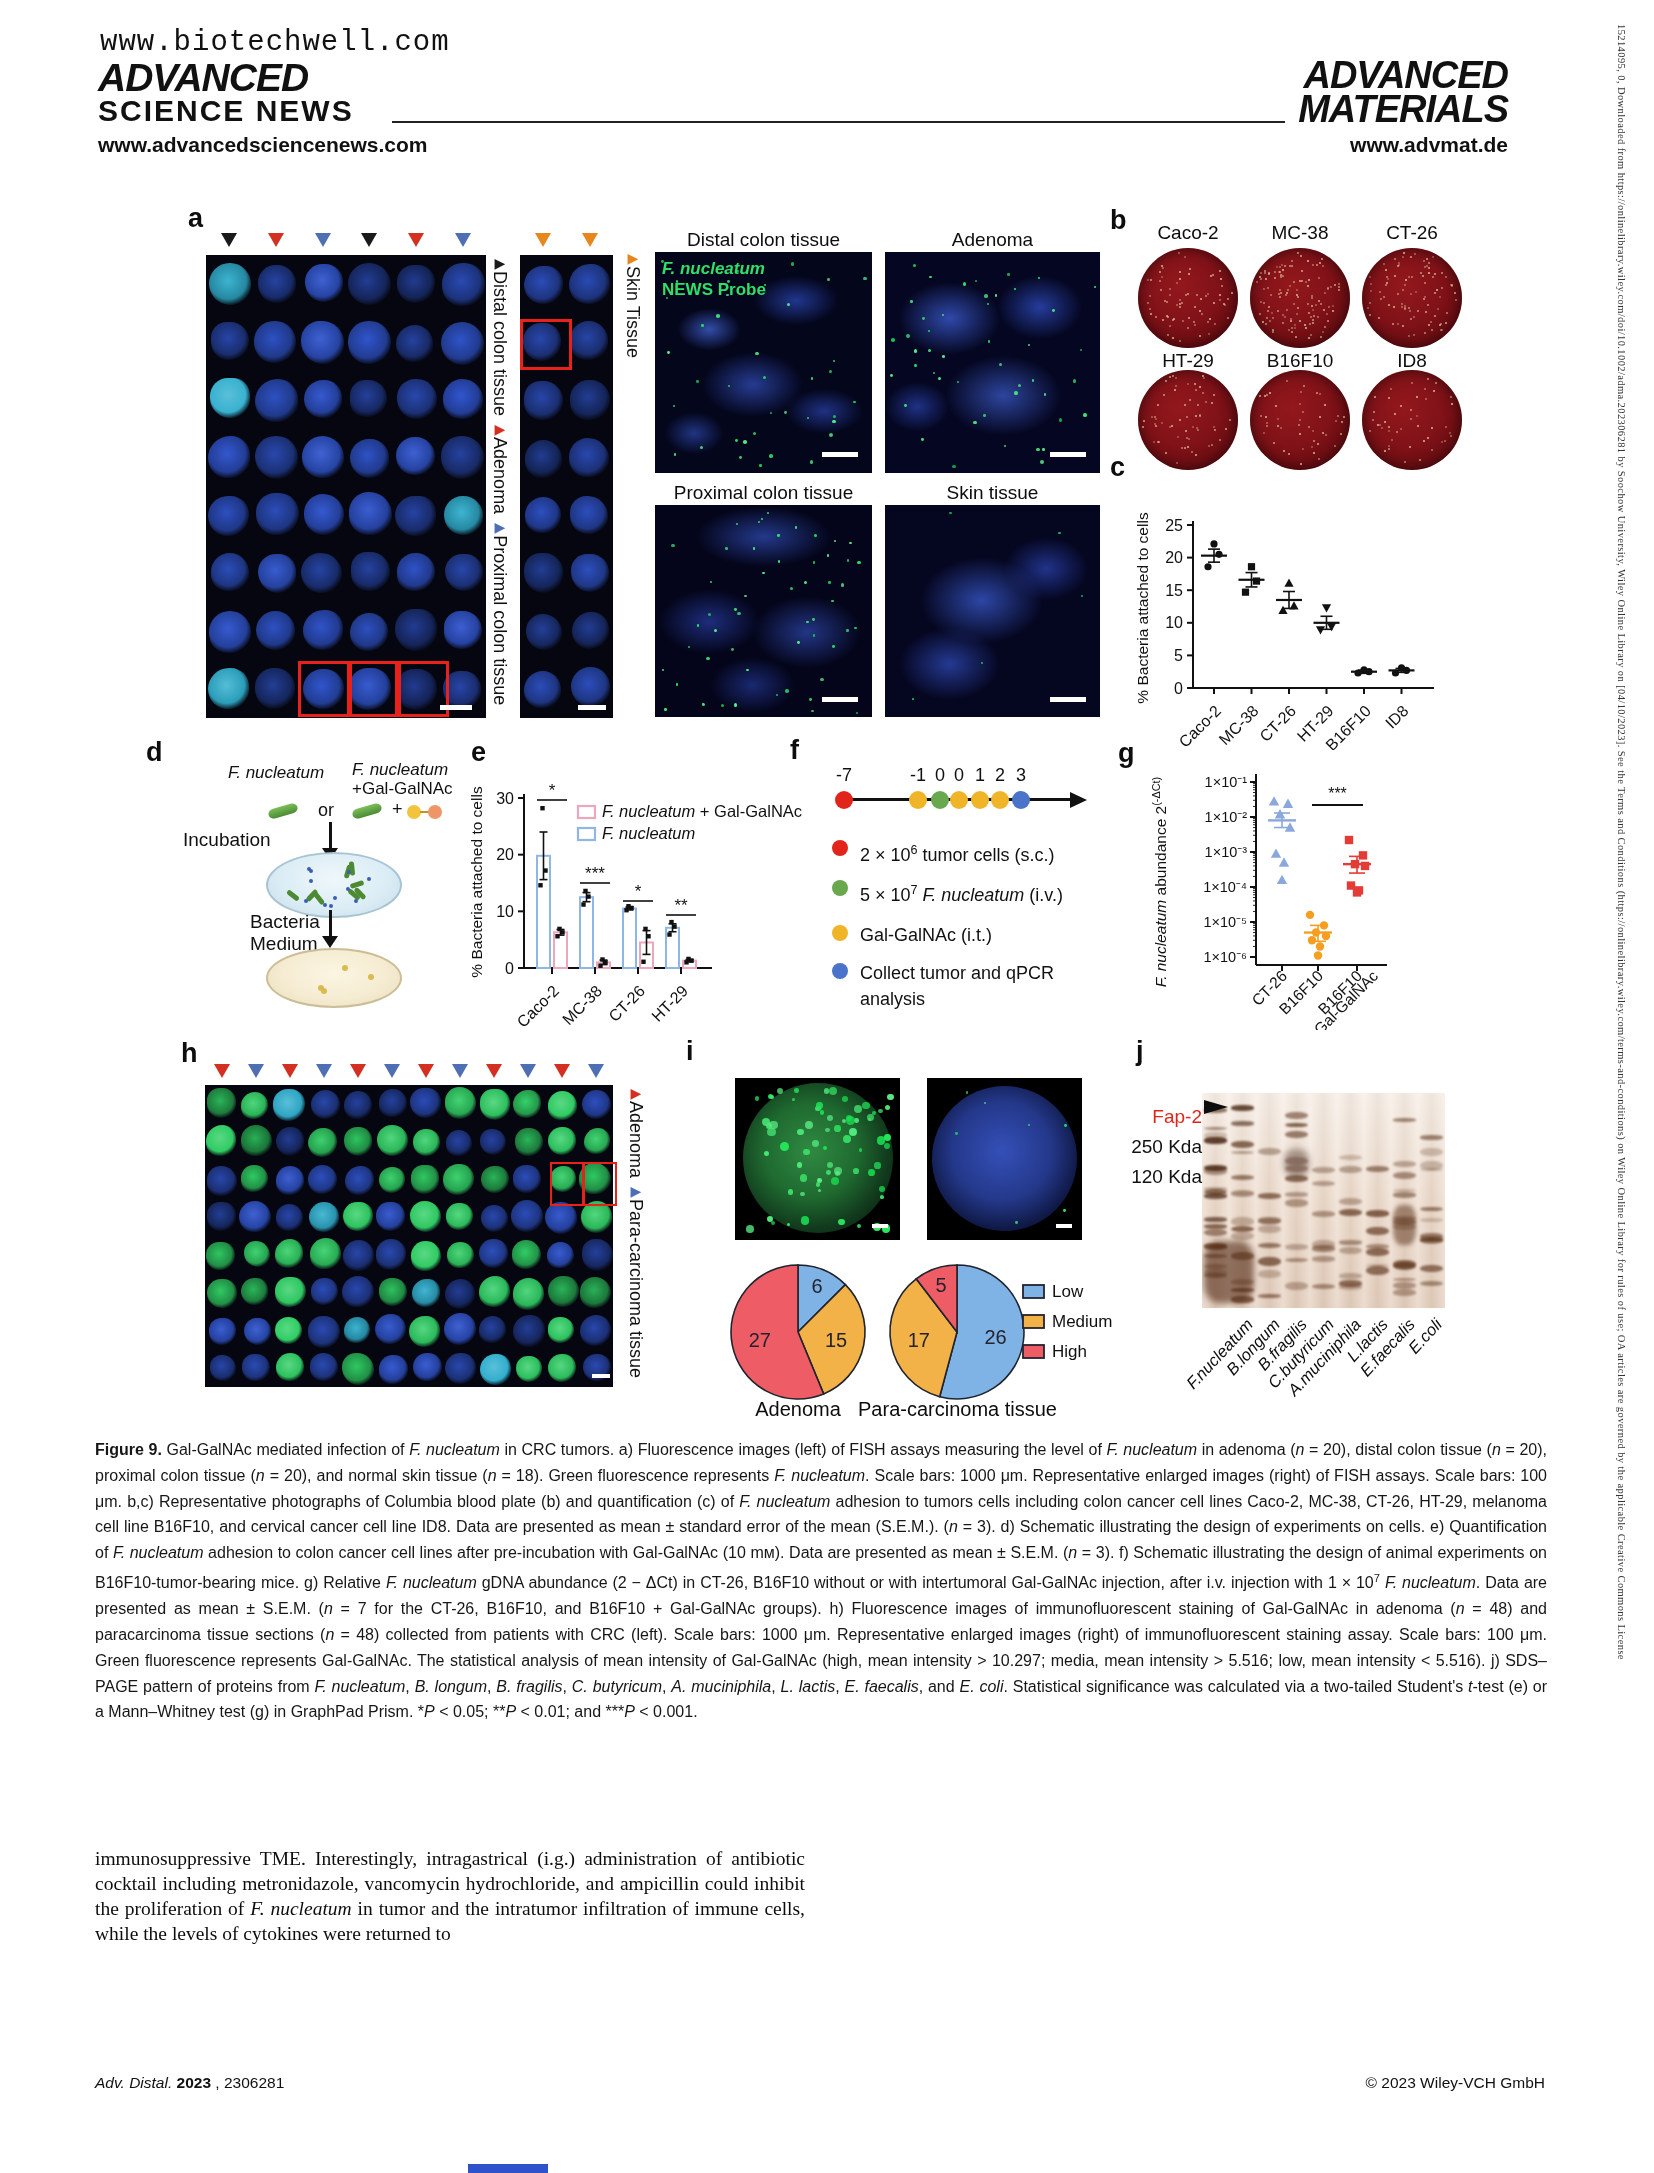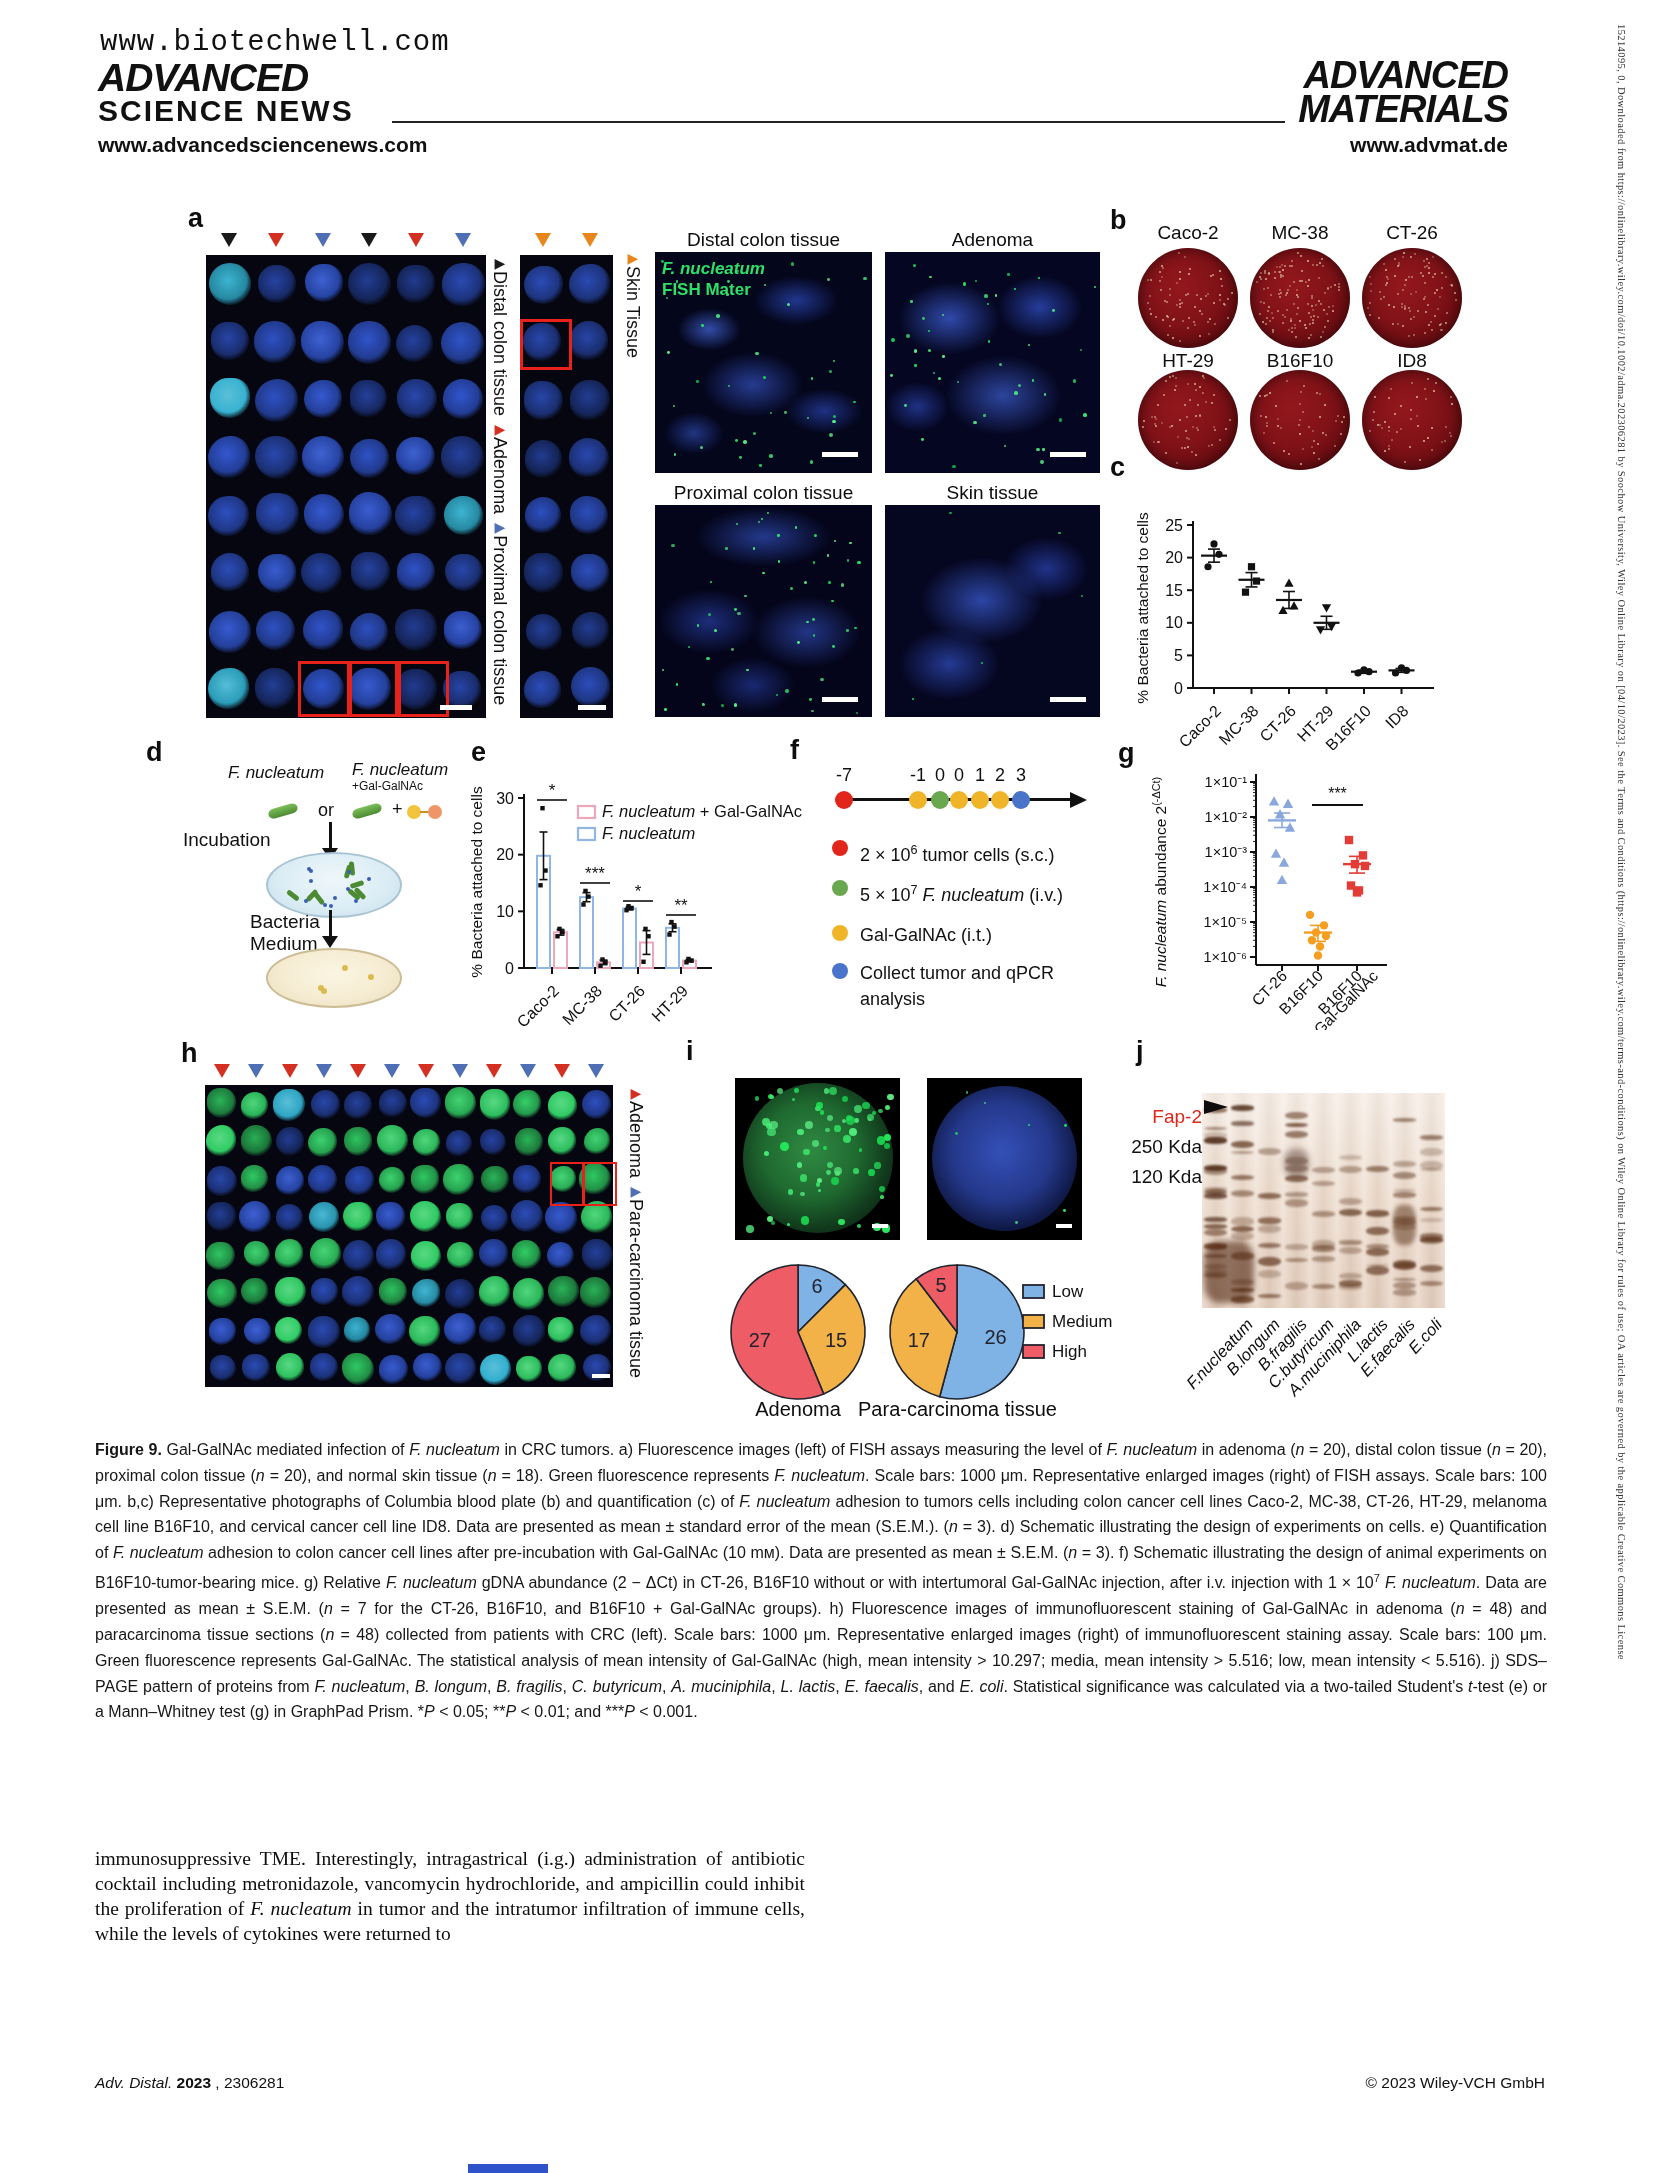--- a/index.html
+++ b/index.html
@@ -188,7 +188,7 @@
     </div>
   <div class="abs" style="left:662px;top:258px;color:#2ee068;font-weight:bold;font-size:17px;line-height:21px;">
     <div><i>F. nucleatum</i></div>
-    <div>FISH Mater</div>
+    <div>NEWS Probe</div>
   </div>
   <div class="sbar" style="left:822px;top:452px;width:36px;height:5px;"></div>
 

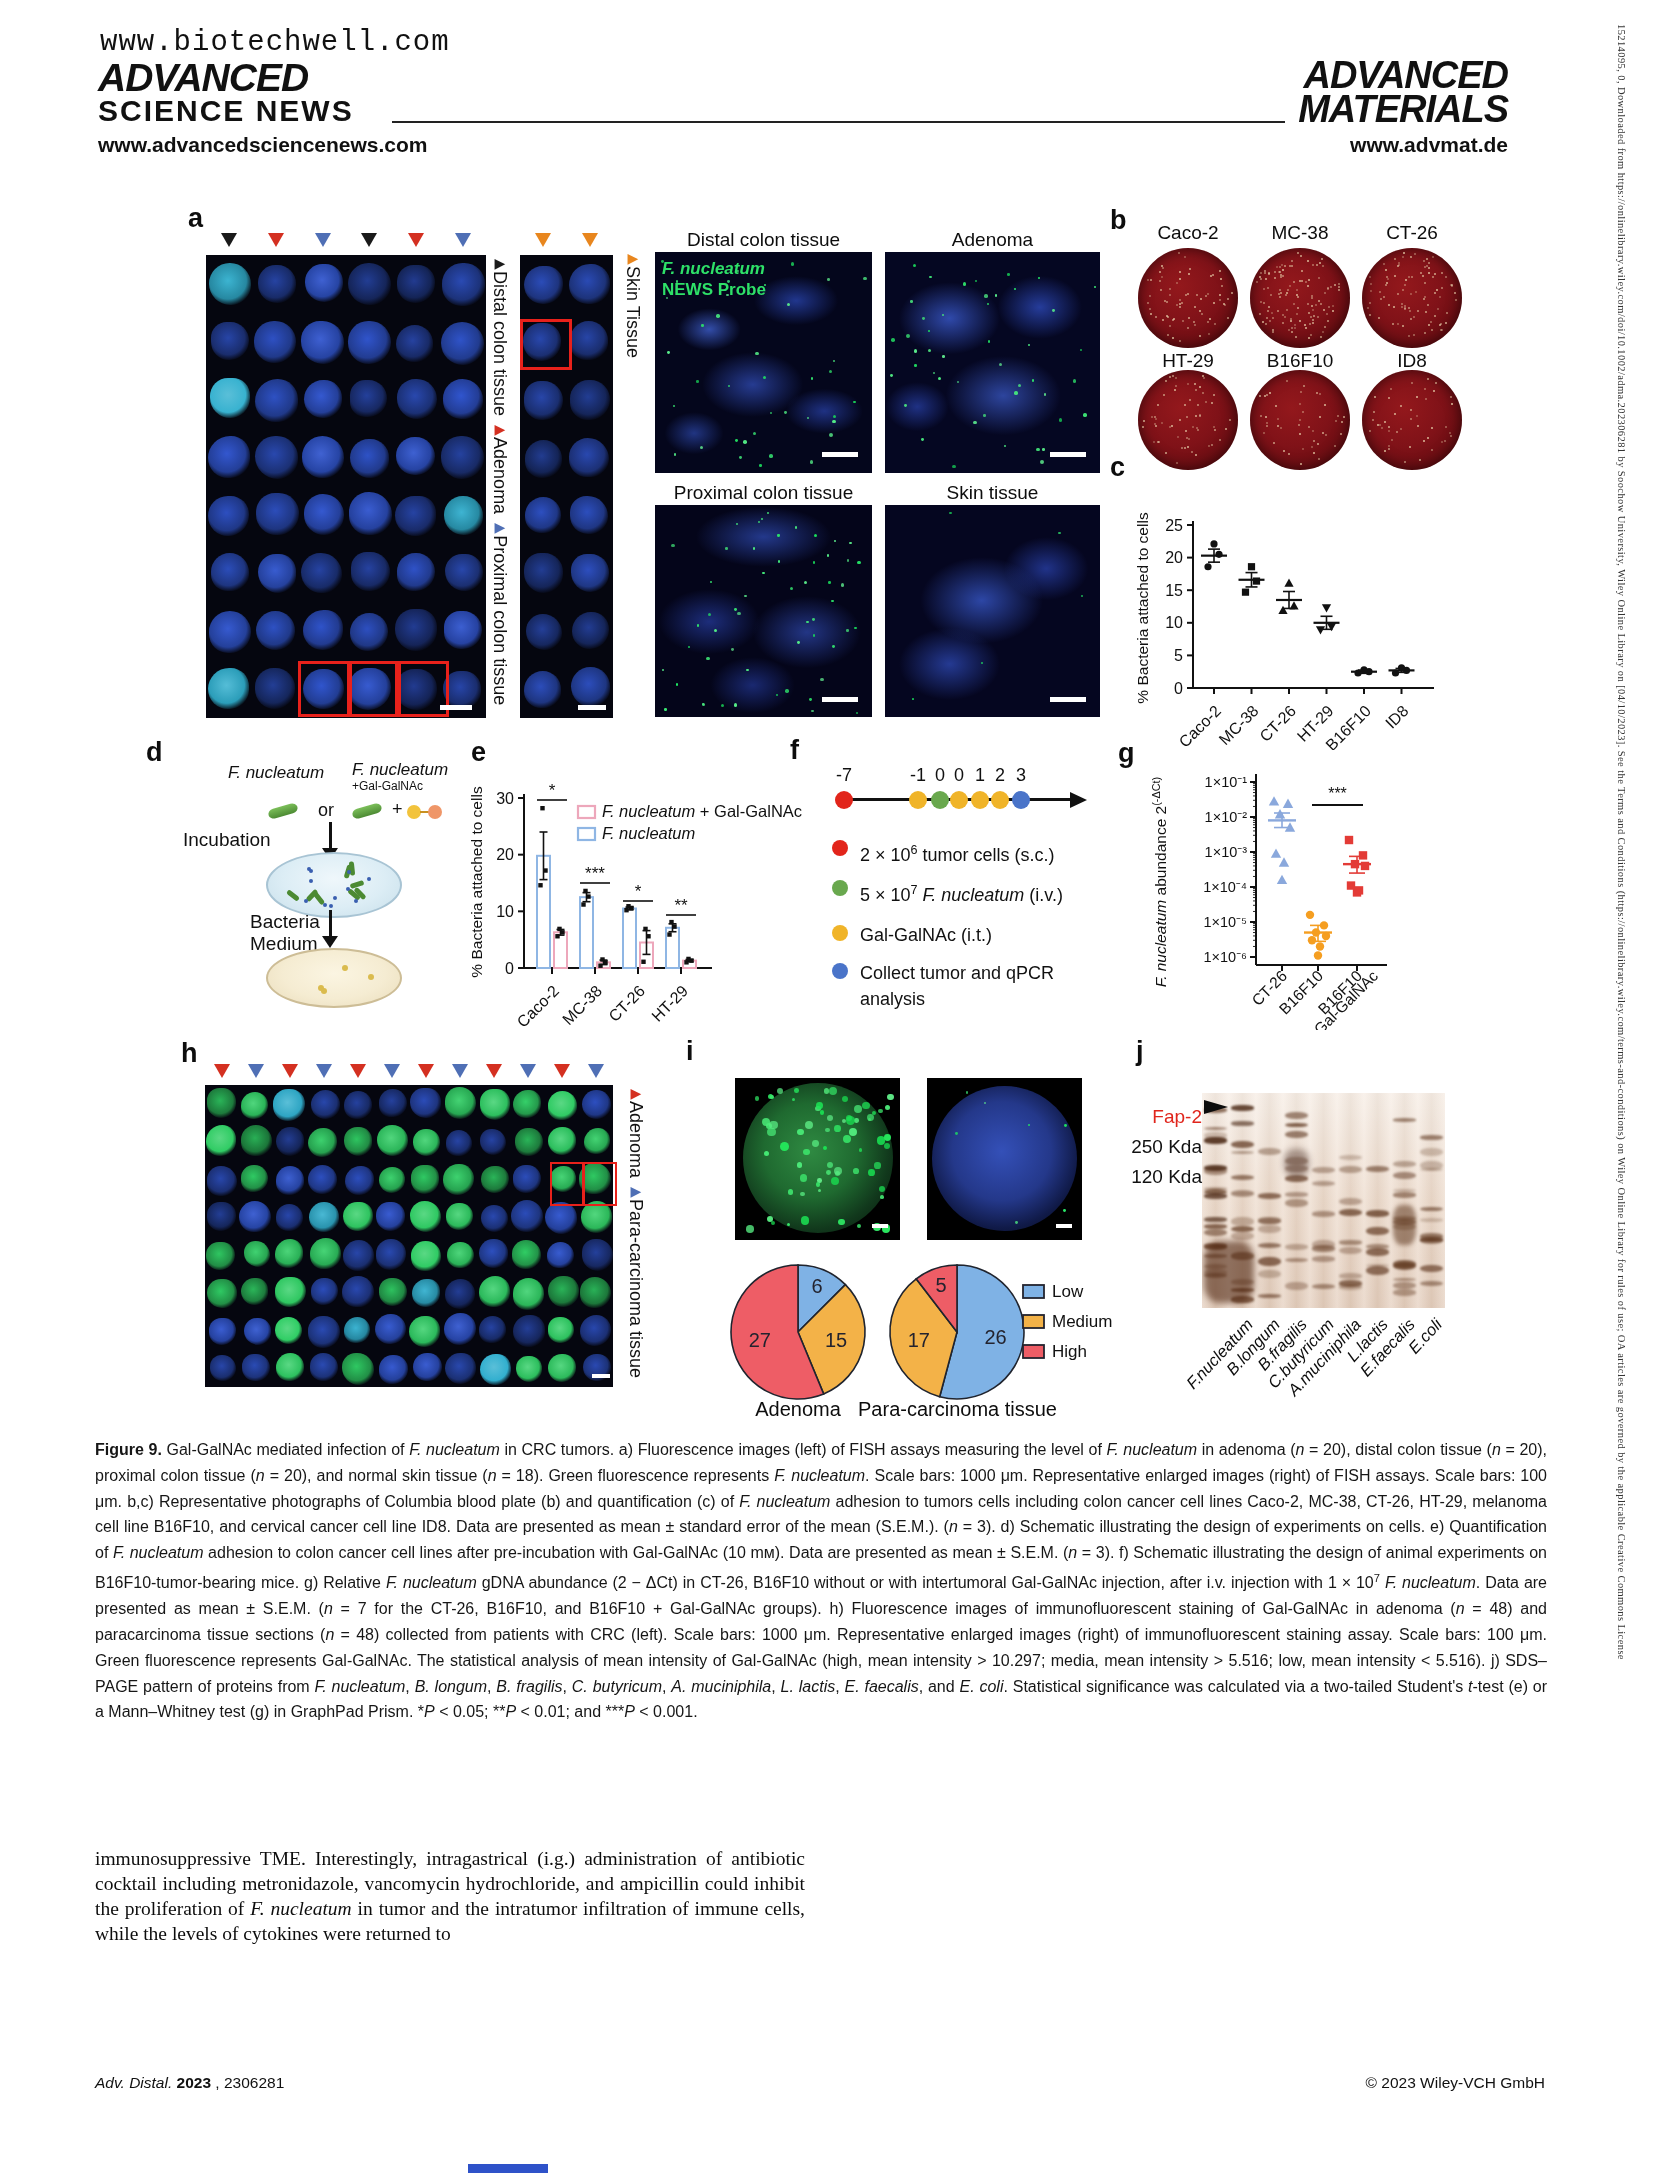--- a/index.html
+++ b/index.html
@@ -841,7 +841,7 @@
   <div class="plabel" style="left:146px;top:737px;">d</div>
   <div class="sch-text" style="left:228px;top:763px;font-size:17px;"><i>F. nucleatum</i></div>
   <div class="sch-text" style="left:352px;top:760px;font-size:17px;"><i>F. nucleatum</i></div>
-  <div class="sch-text" style="left:352px;top:779px;font-size:12px;">+Gal-GalNAc</div>
+  <div class="sch-text" style="left:352px;top:779px;font-size:17px;">+Gal-GalNAc</div>
   <div class="bact" style="left:268px;top:806px;width:30px;height:10px;transform:rotate(-16deg);"></div>
   <div class="sch-text" style="left:318px;top:800px;font-size:18px;">or</div>
   <div class="bact" style="left:352px;top:806px;width:30px;height:10px;transform:rotate(-16deg);"></div>

